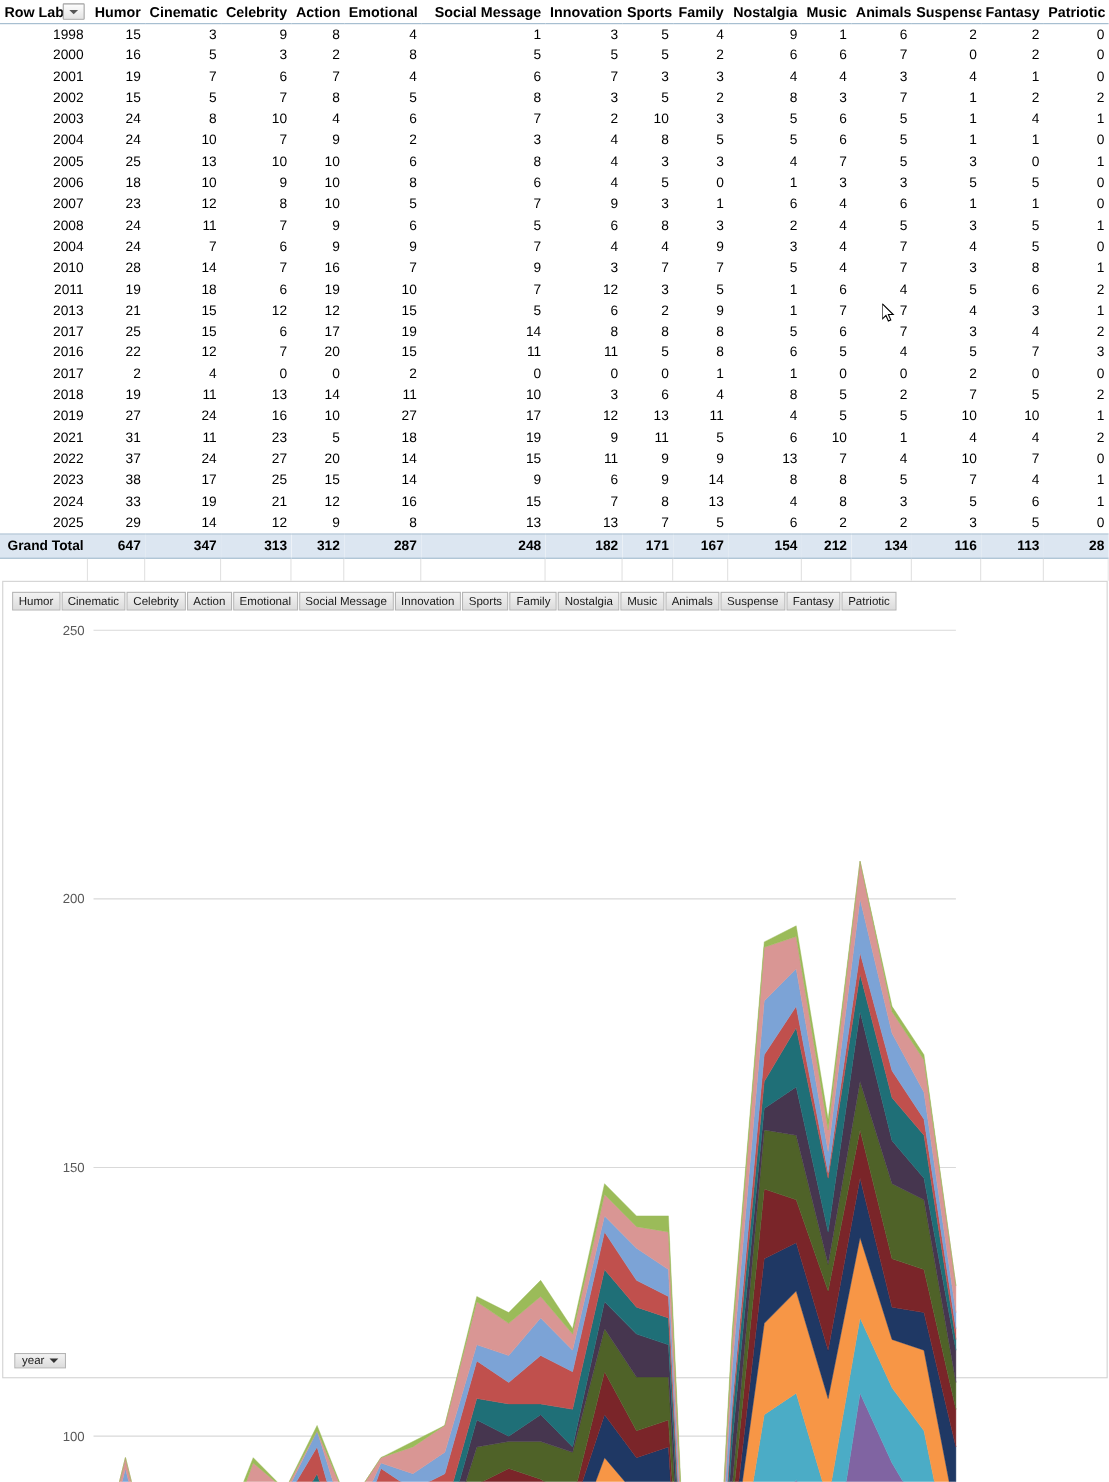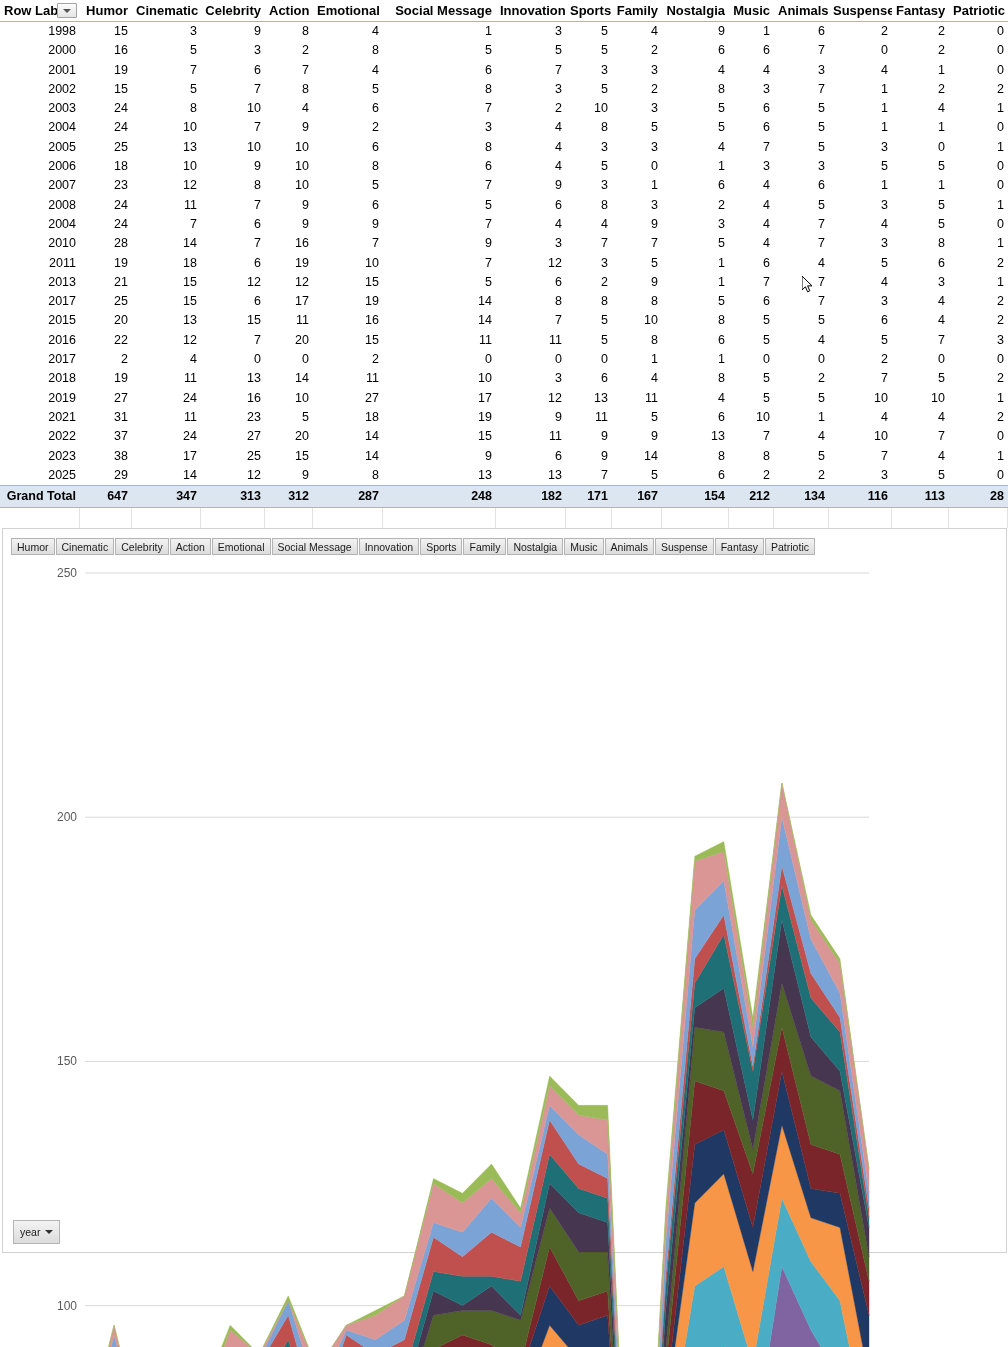--- a/index.html
+++ b/index.html
@@ -461,24 +461,6 @@
           <td>6</td>
           <td>7</td>
           <td>3</td>
-          <td>4</td>
-          <td>2</td>
-        </tr>
-        <tr>
-          <td class="year">2015</td>
-          <td>20</td>
-          <td>13</td>
-          <td>15</td>
-          <td>11</td>
-          <td>16</td>
-          <td>14</td>
-          <td>7</td>
-          <td>5</td>
-          <td>10</td>
-          <td>8</td>
-          <td>5</td>
-          <td>5</td>
-          <td>6</td>
           <td>4</td>
           <td>2</td>
         </tr>

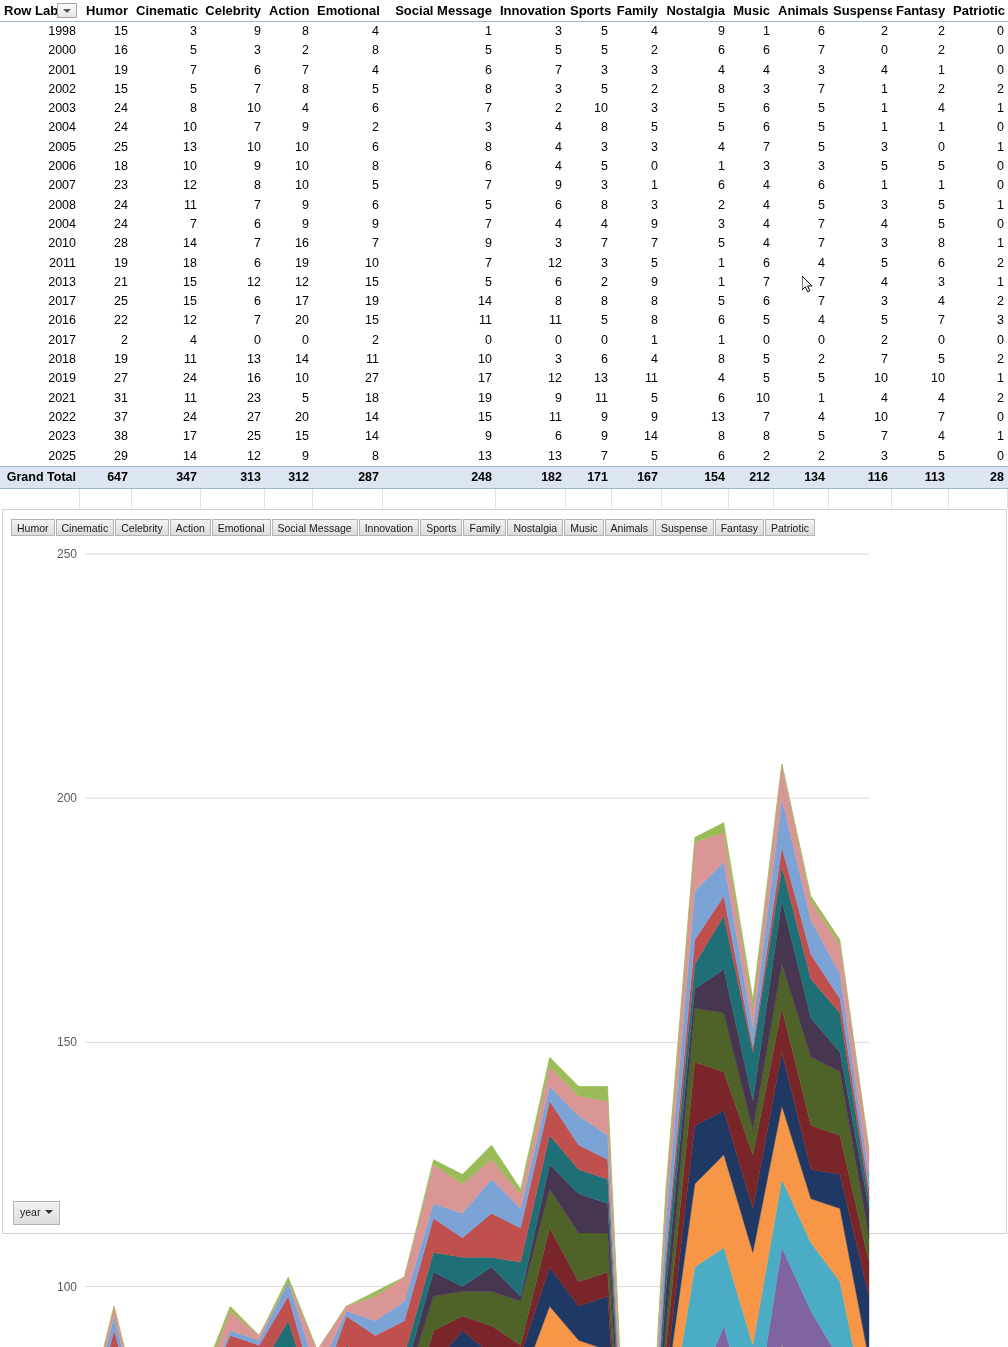--- a/index.html
+++ b/index.html
@@ -588,6 +588,24 @@
           <td>5</td>
           <td>7</td>
           <td>4</td>
+          <td>1</td>
+        </tr>
+        <tr>
+          <td class="year">2024</td>
+          <td>33</td>
+          <td>19</td>
+          <td>21</td>
+          <td>12</td>
+          <td>16</td>
+          <td>15</td>
+          <td>7</td>
+          <td>8</td>
+          <td>13</td>
+          <td>4</td>
+          <td>8</td>
+          <td>3</td>
+          <td>5</td>
+          <td>6</td>
           <td>1</td>
         </tr>
         <tr>

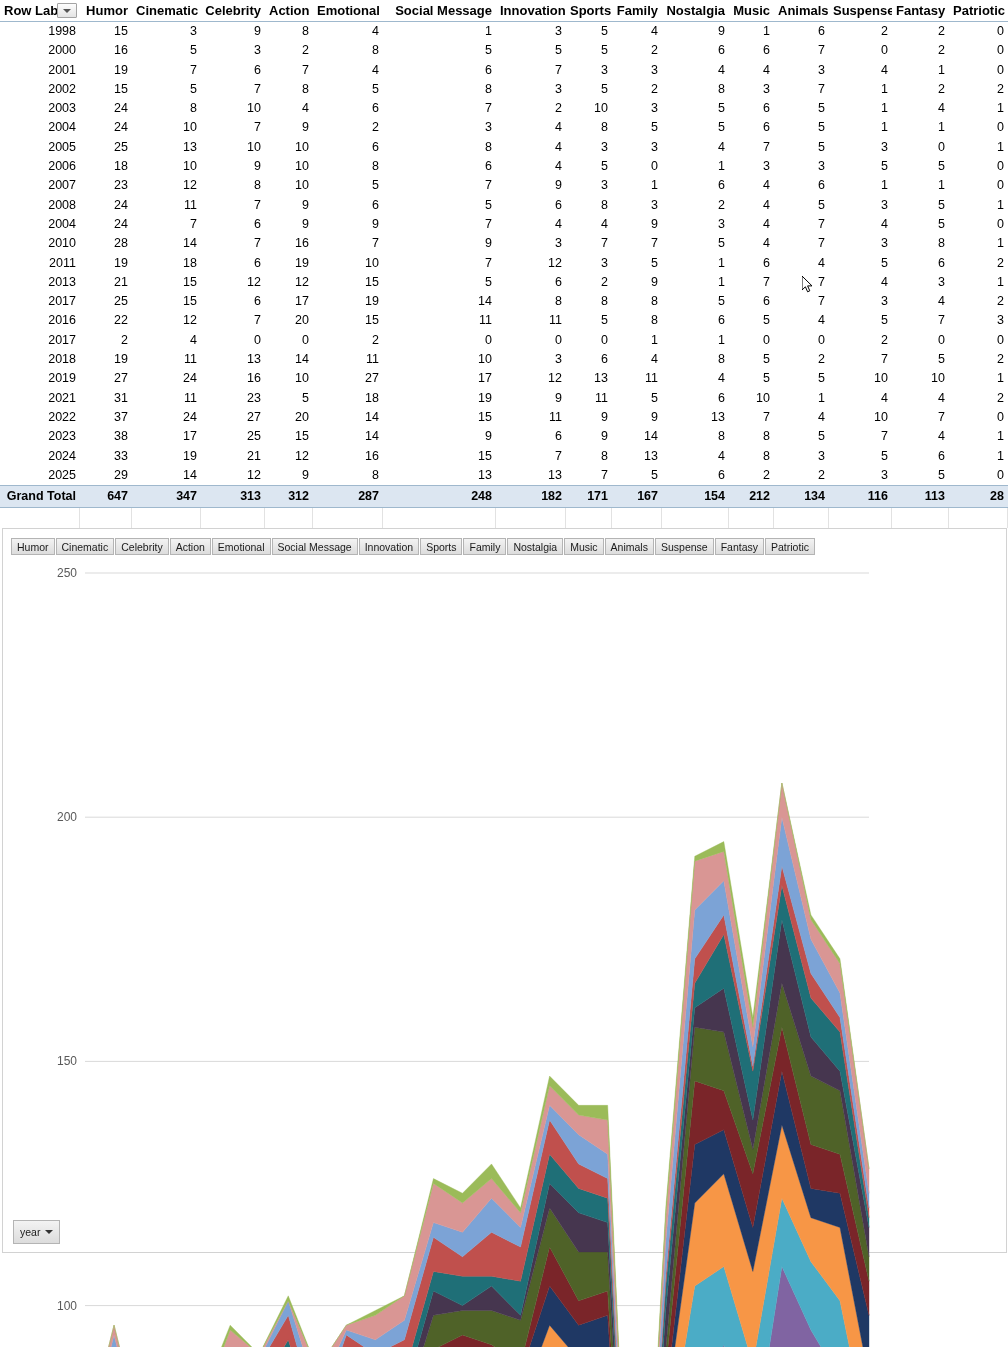--- a/index.html
+++ b/index.html
@@ -125,7 +125,7 @@
     padding: 2px 6px 3px 6px;
     display: flex; align-items: center; gap: 5px;
     cursor: pointer;
-    height: 24px;
+    height: 14px;
   }
   #year-btn .caret {
     width: 0; height: 0;

